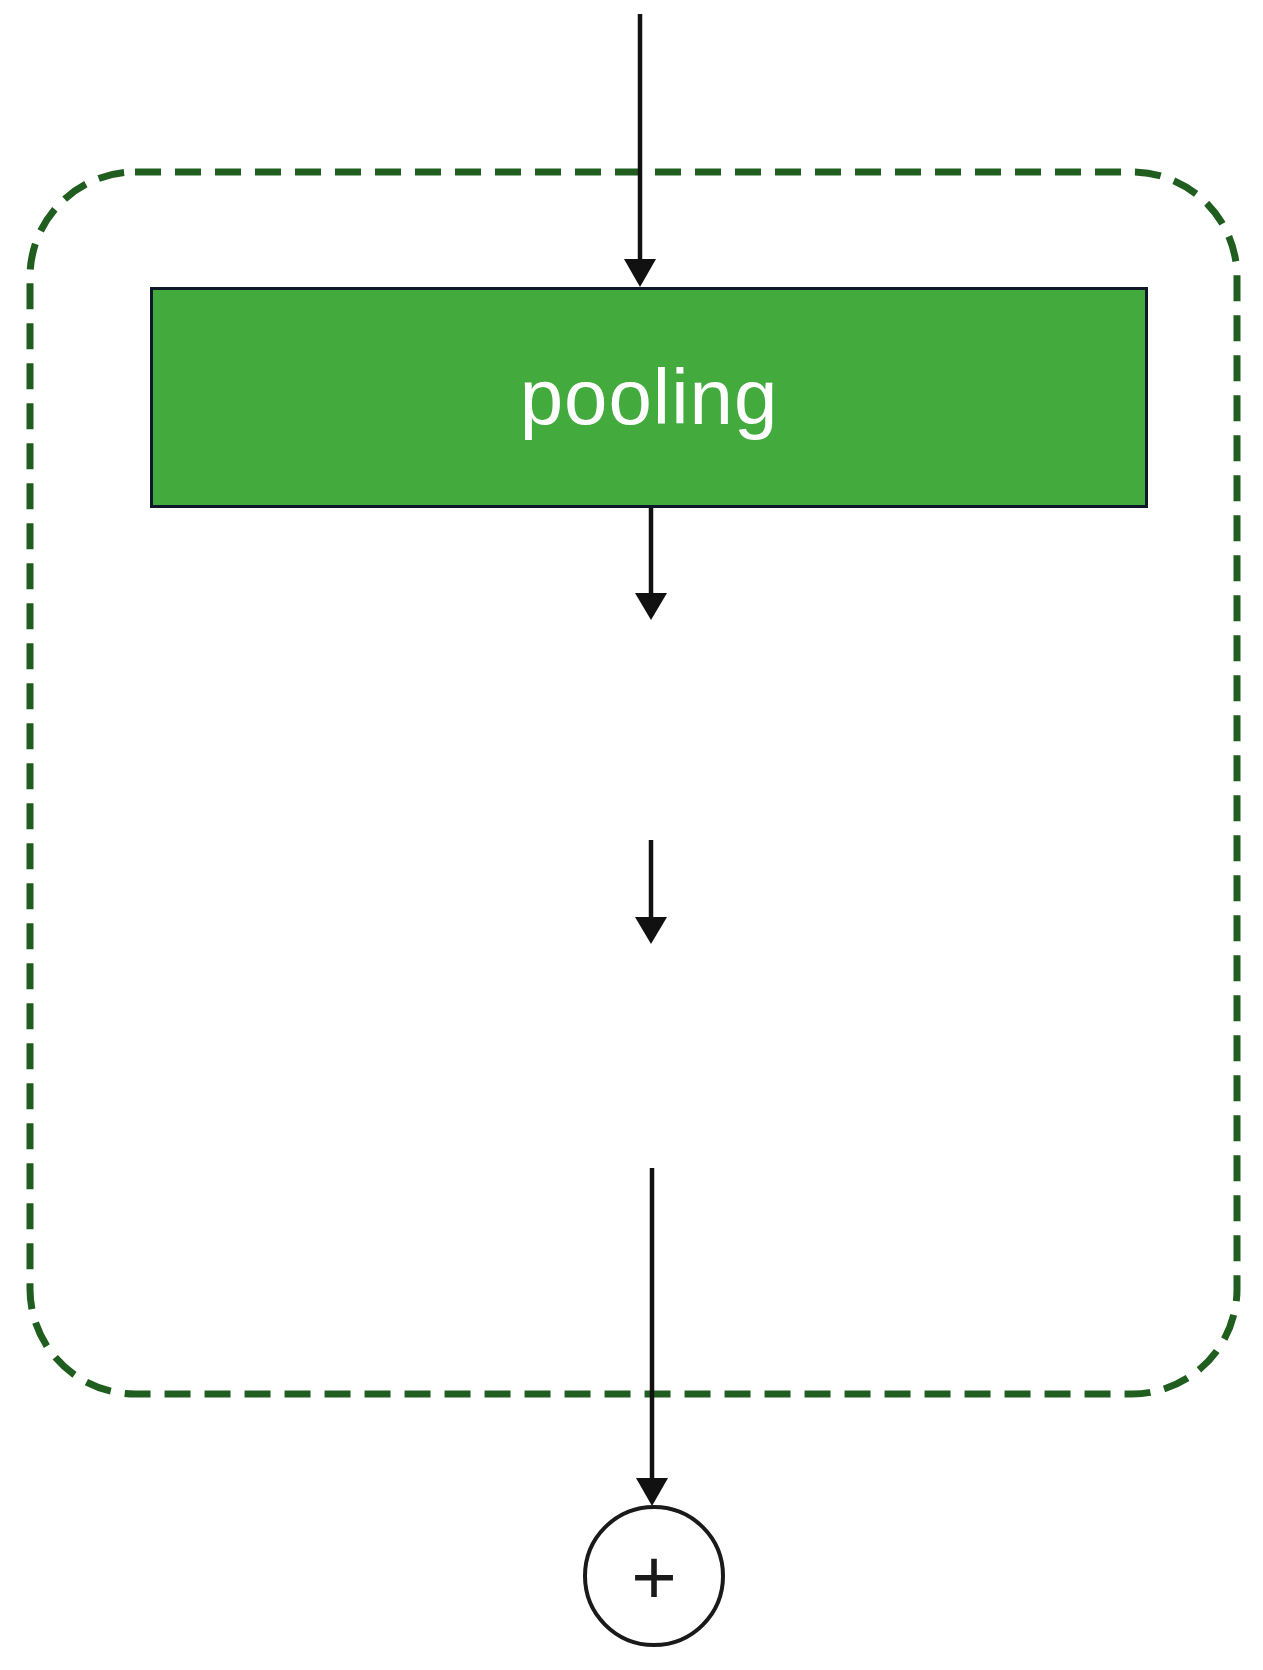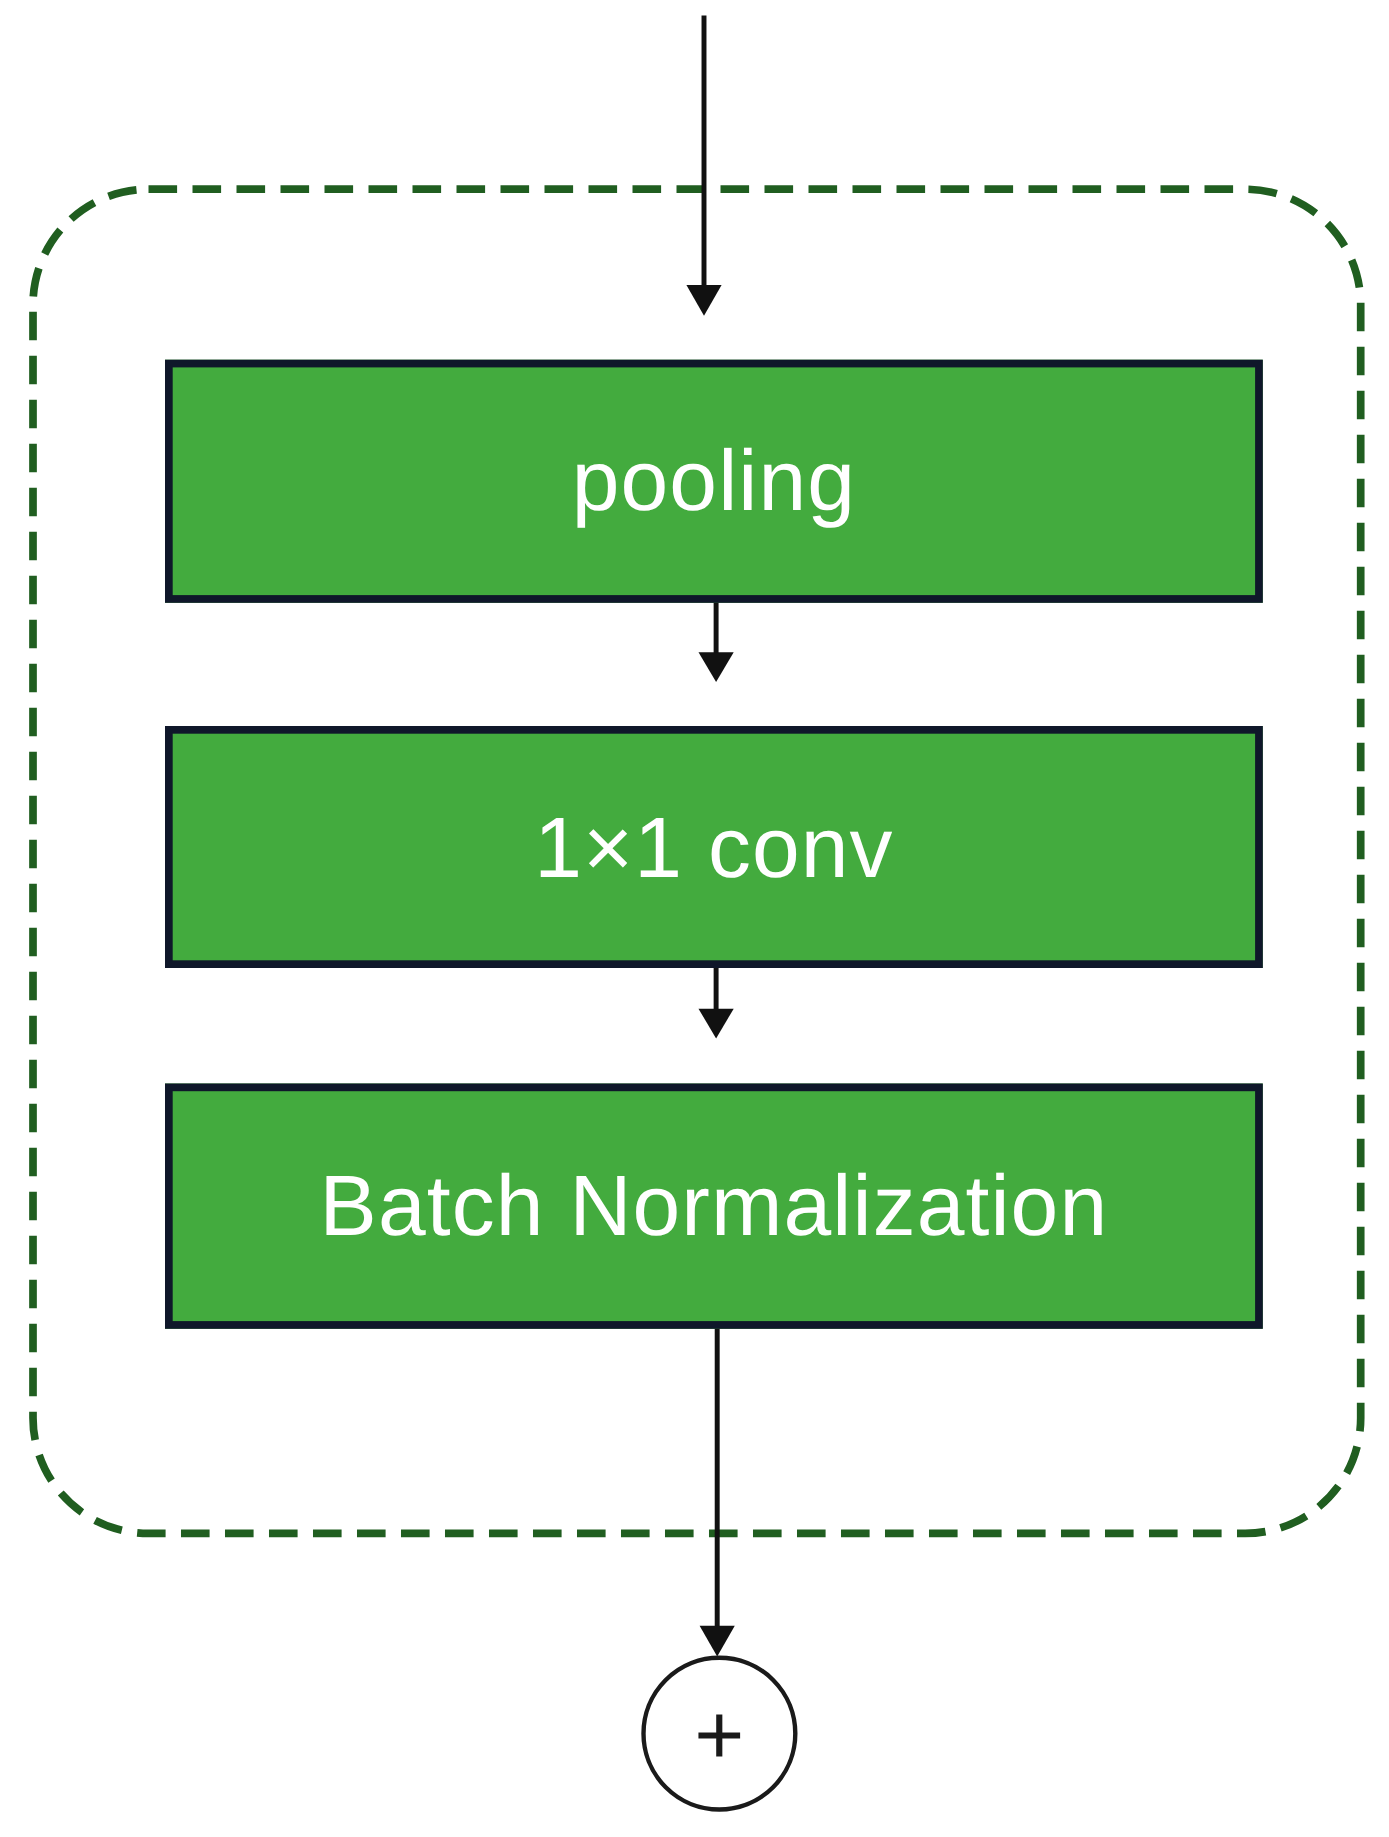--- a/index.html
+++ b/index.html
@@ -28,7 +28,7 @@
     width: 998px;
     box-sizing: border-box;
     background: #43ab3e;
-    border: 7px solid #0f172a;
+    border: 3px solid #0f172a;
     display: flex;
     align-items: center;
     justify-content: center;
@@ -36,7 +36,6 @@
     font-size: 78px;
     font-weight: 400;
     letter-spacing: 1px;
-    margin-top: 40px;
   }
   .block-pooling { top: 287px; height: 221px; }
   .block-conv    { top: 620px; height: 220px; }

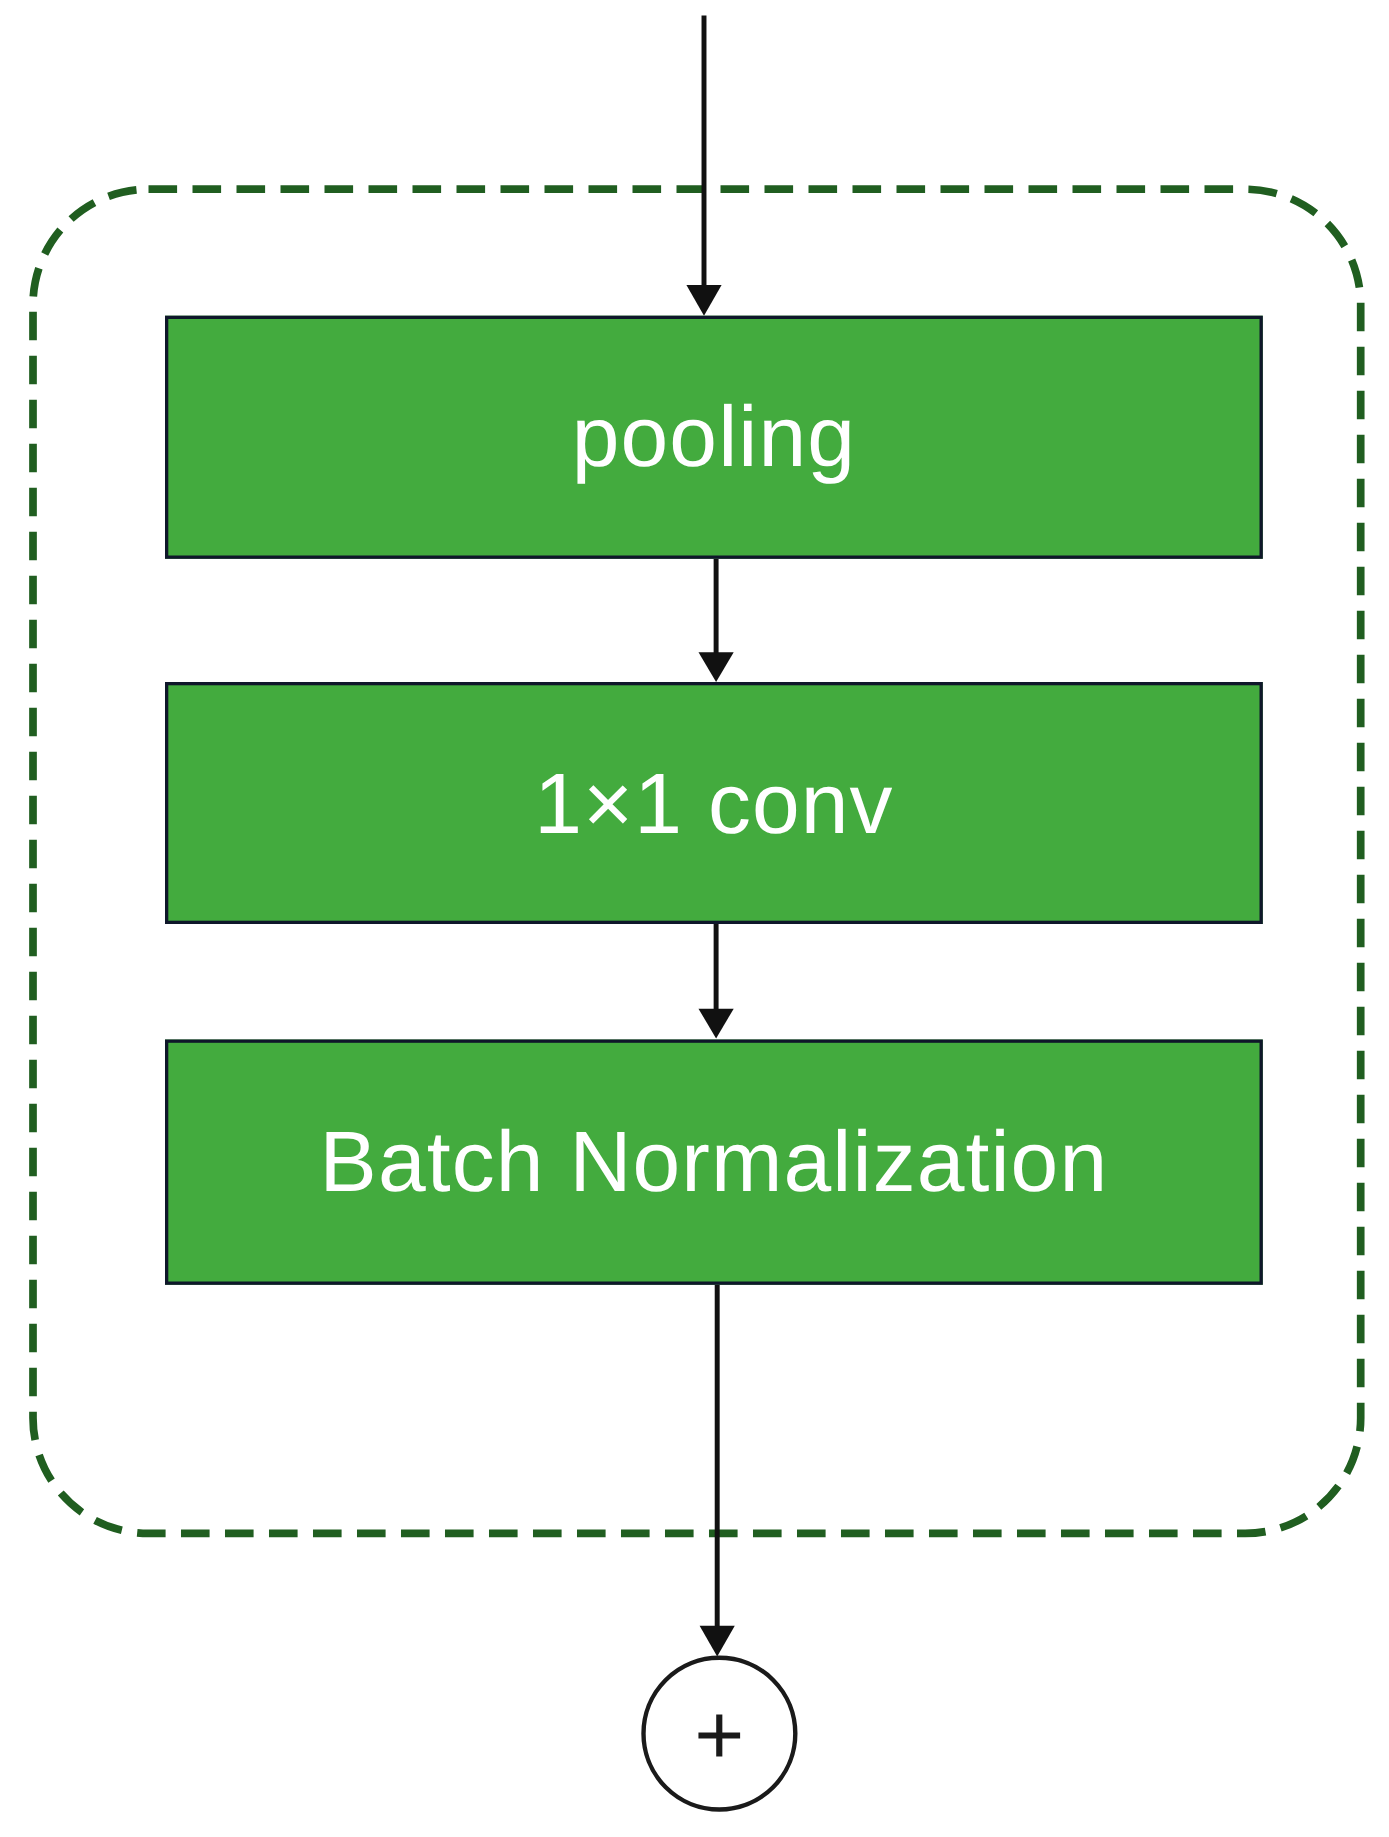--- a/index.html
+++ b/index.html
@@ -93,9 +93,6 @@
     <span>pooling</span>
   </div>
 
-  <div class="block block-conv">
-    <span>1×1 conv</span>
-  </div>
 
   <div class="block block-bn">
     <span>Batch Normalization</span>

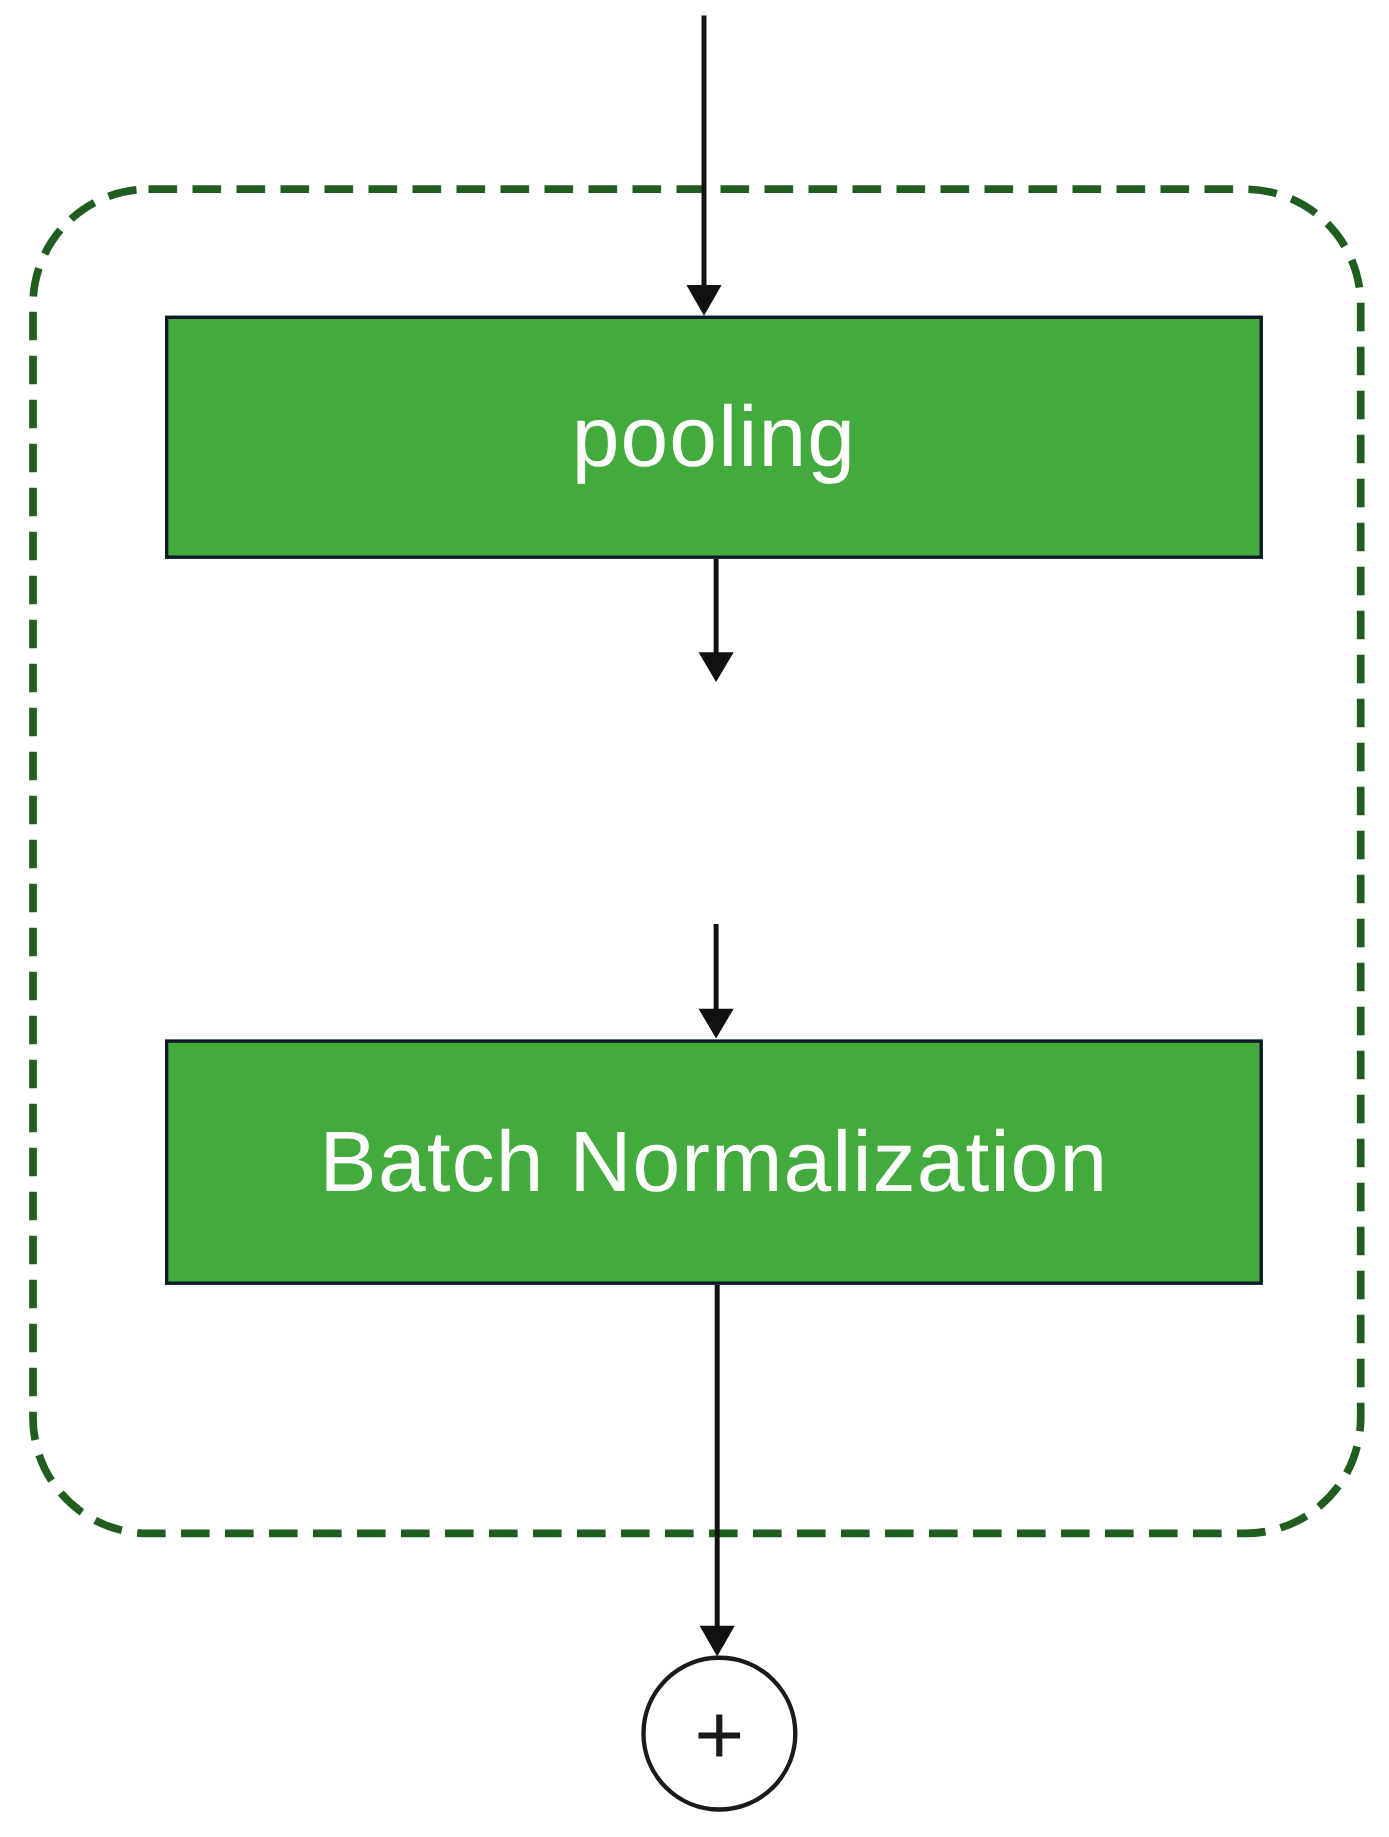--- a/index.html
+++ b/index.html
@@ -94,9 +94,6 @@
   </div>
 
 
-  <div class="block block-bn">
-    <span>Batch Normalization</span>
-  </div>
 
 
   <div class="plus-sign">+</div>

